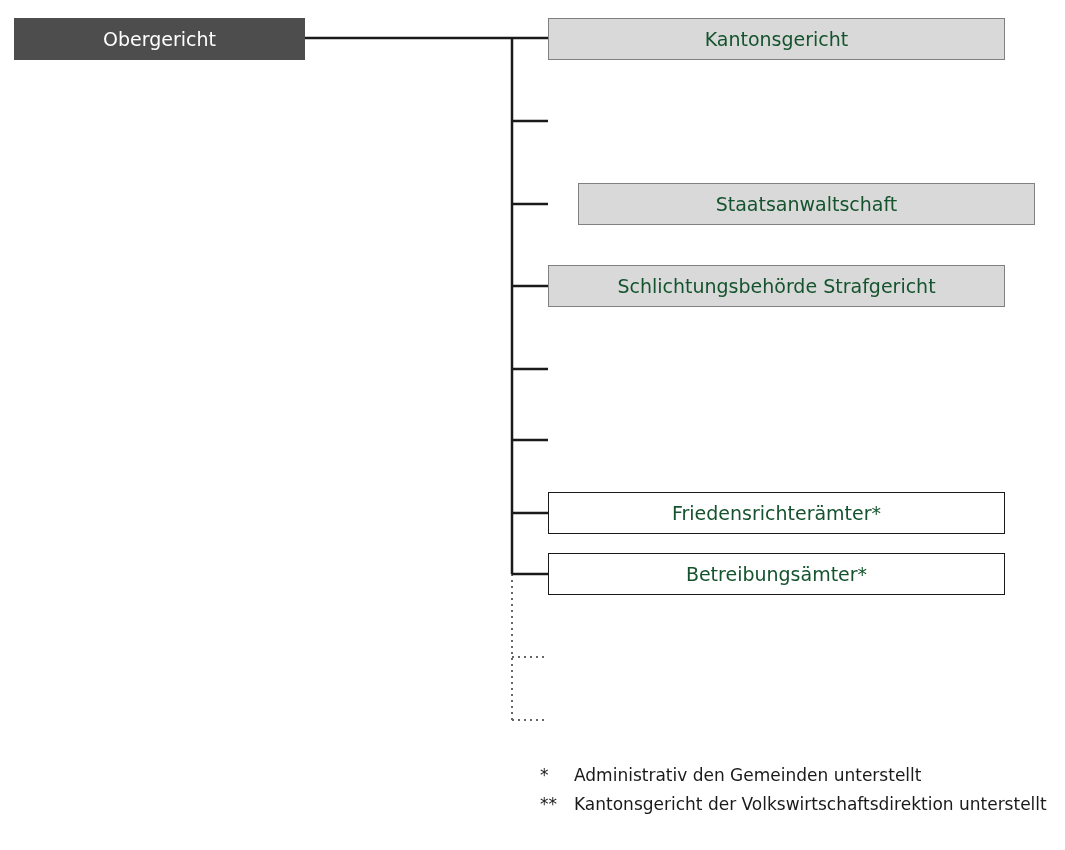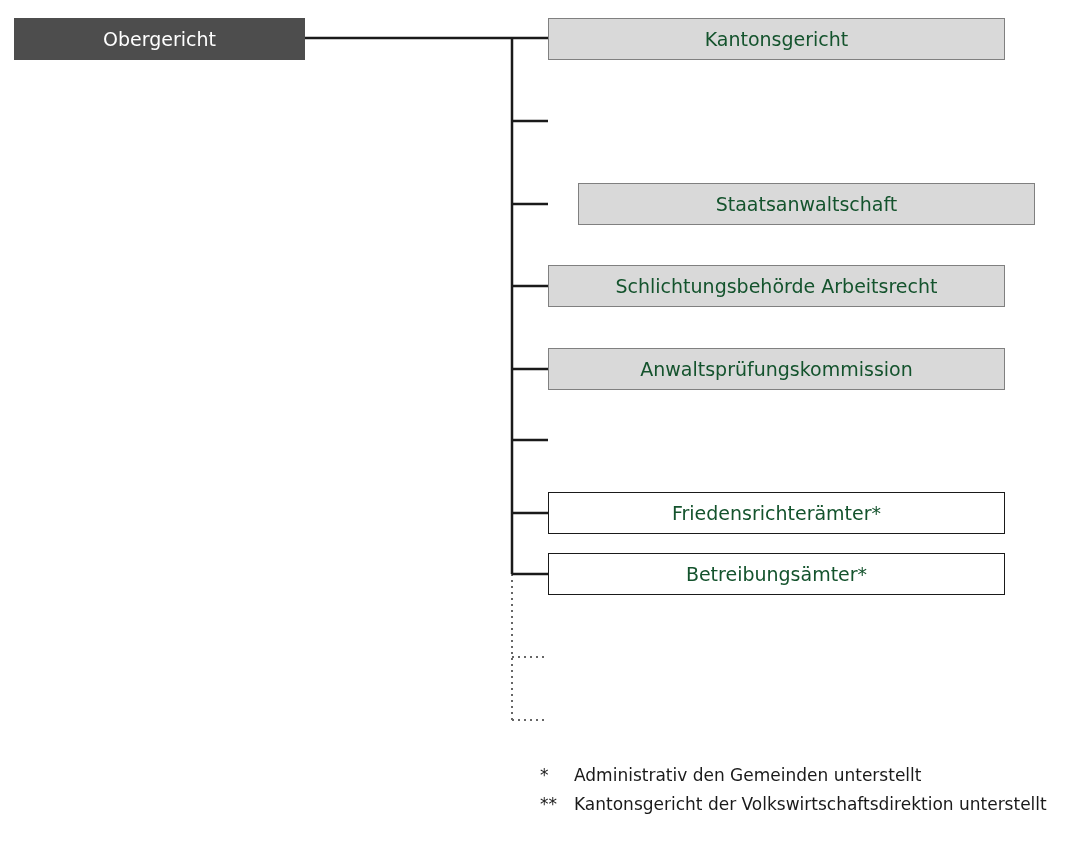--- a/index.html
+++ b/index.html
@@ -122,7 +122,7 @@
   </div>
 
   <div class="node filled" style="left:548px; top:265px; width:457px; height:42px;">
-    <span class="label">Schlichtungsbehörde Arbeitsrecht</span>
+    <span class="label">Schlichtungsbehörde Strafgericht</span>
   </div>
 
   <div class="node filled" style="left:548px; top:348px; width:457px; height:42px;">

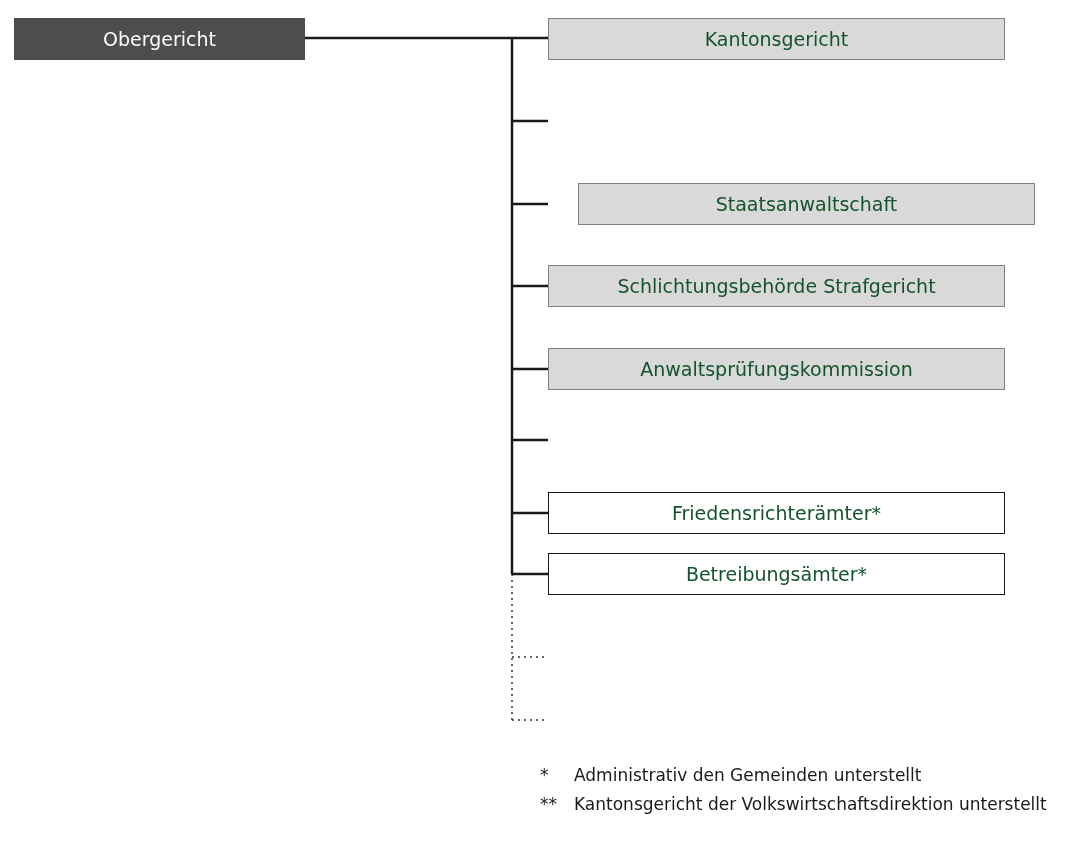--- a/index.html
+++ b/index.html
@@ -125,9 +125,6 @@
     <span class="label">Schlichtungsbehörde Strafgericht</span>
   </div>
 
-  <div class="node filled" style="left:548px; top:348px; width:457px; height:42px;">
-    <span class="label">Anwaltsprüfungskommission</span>
-  </div>
 
 
   <div class="node outline" style="left:548px; top:553px; width:457px; height:42px;">

